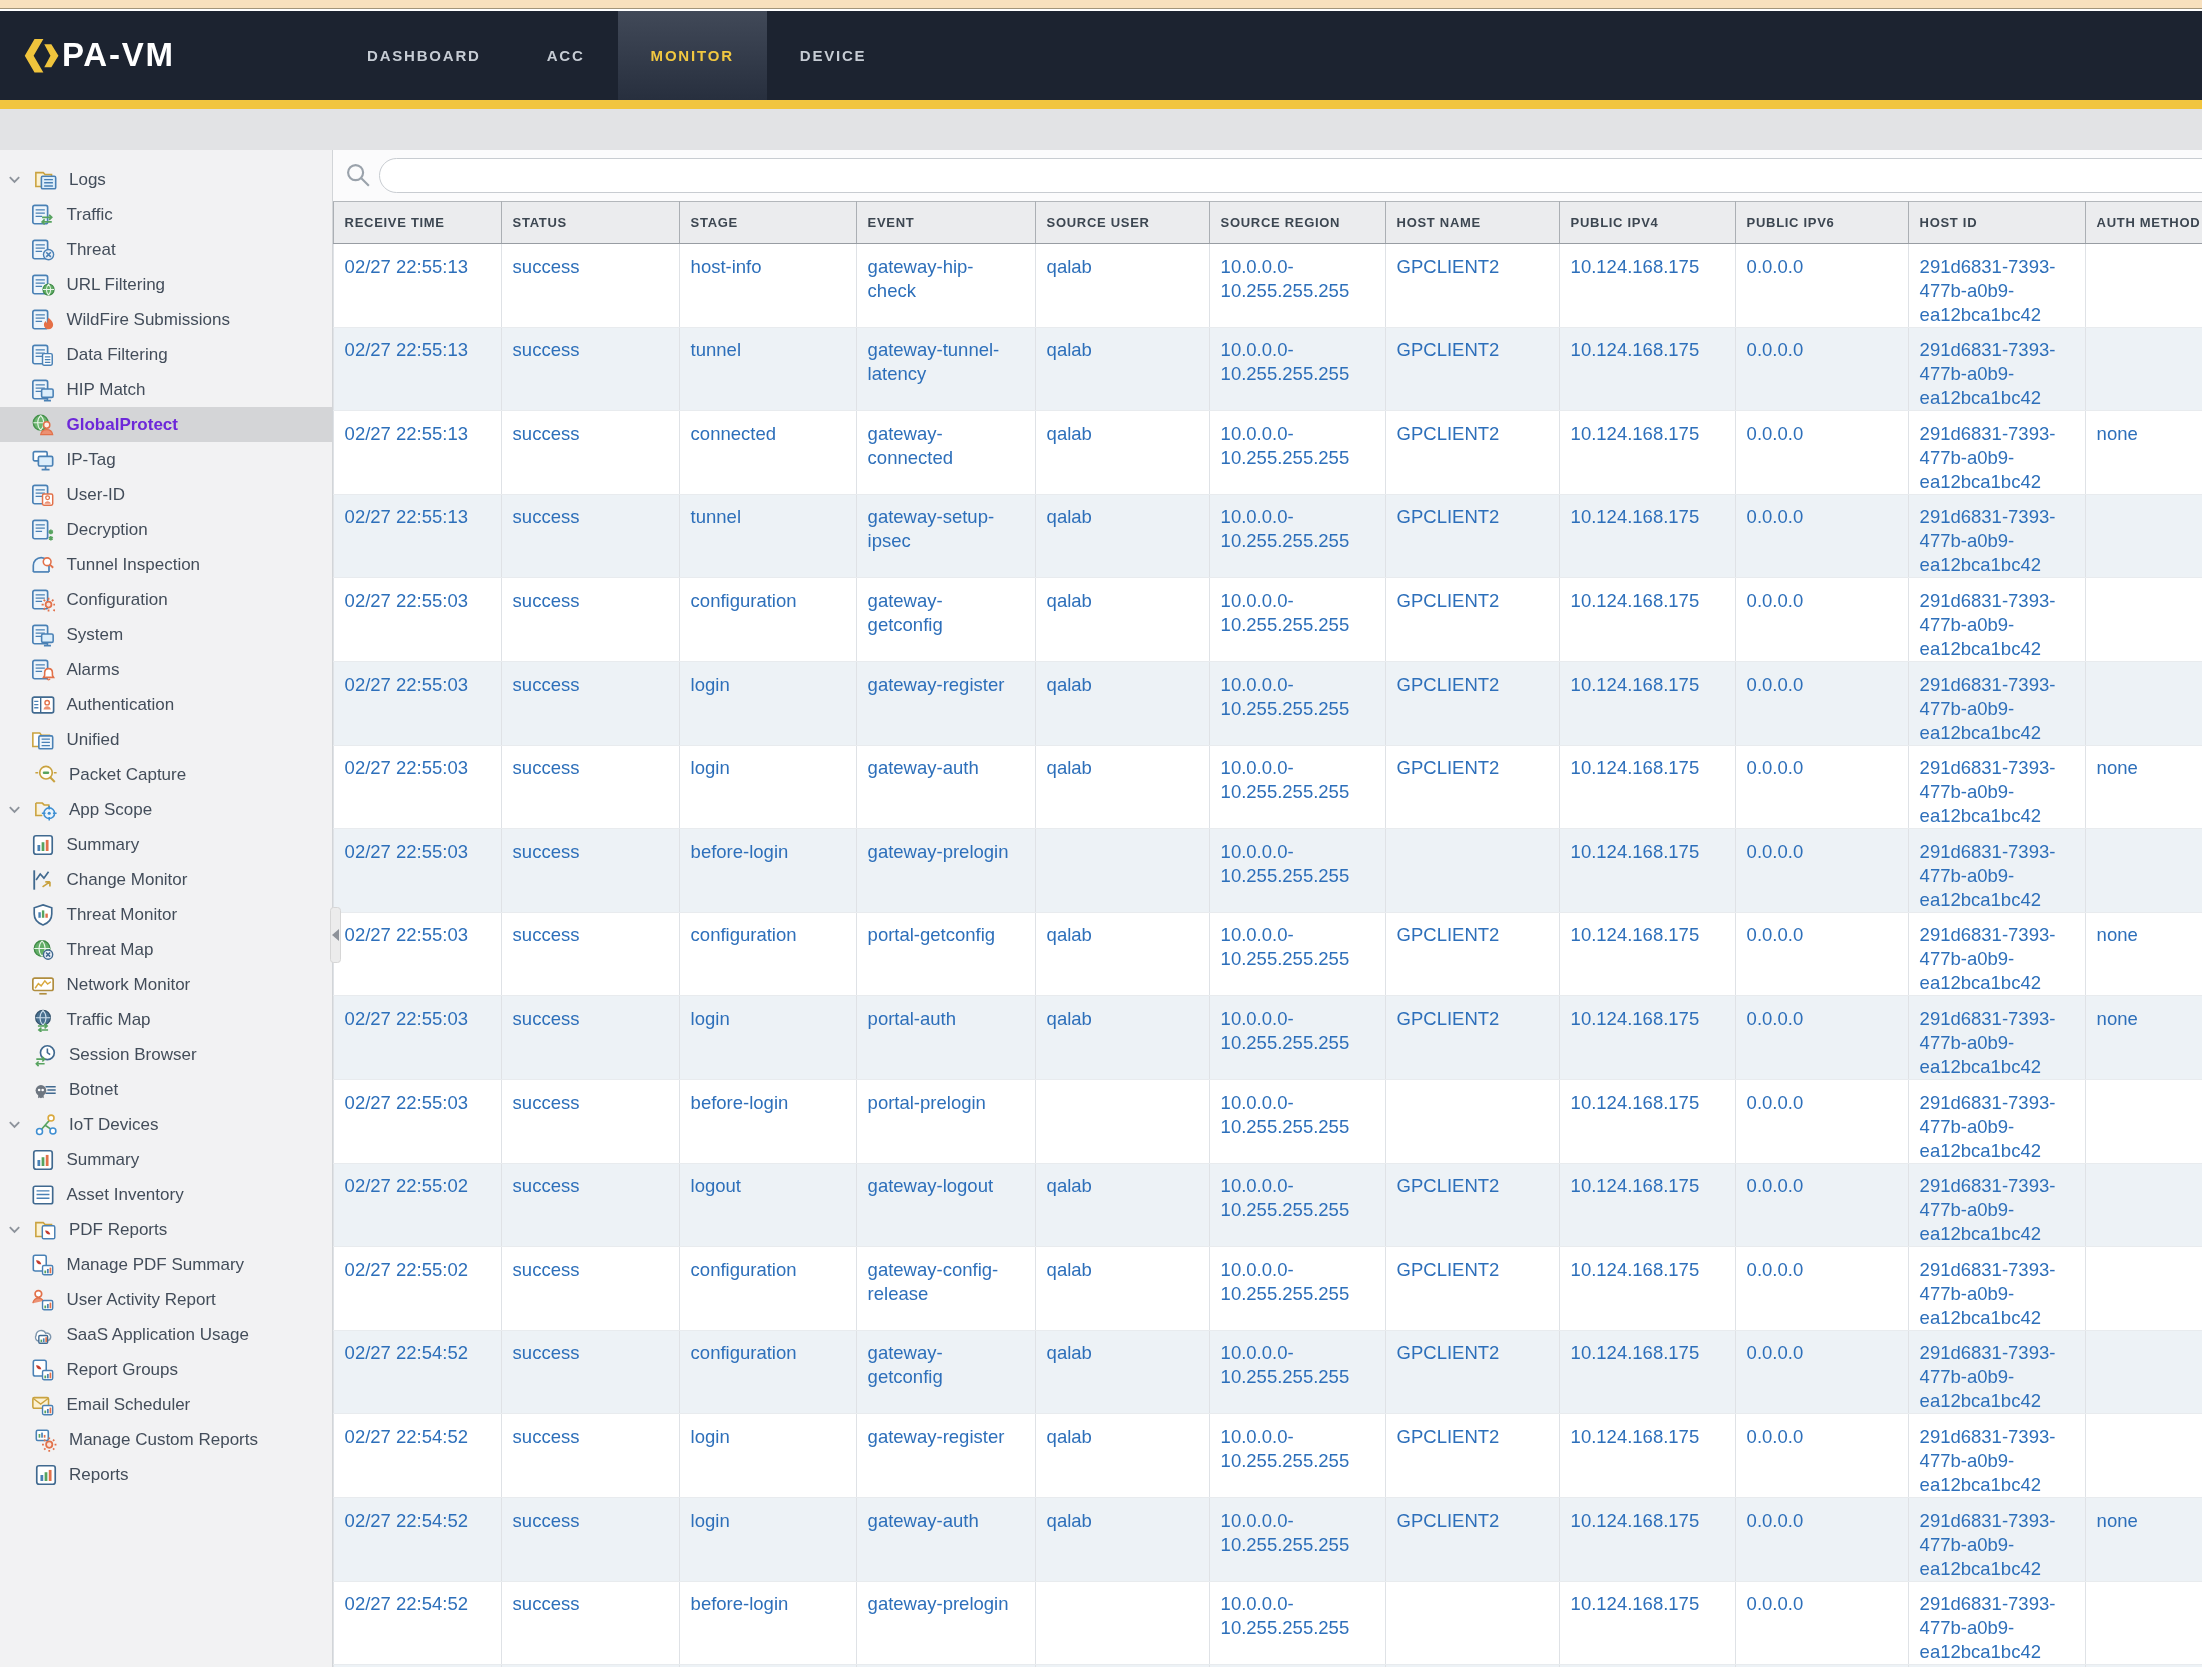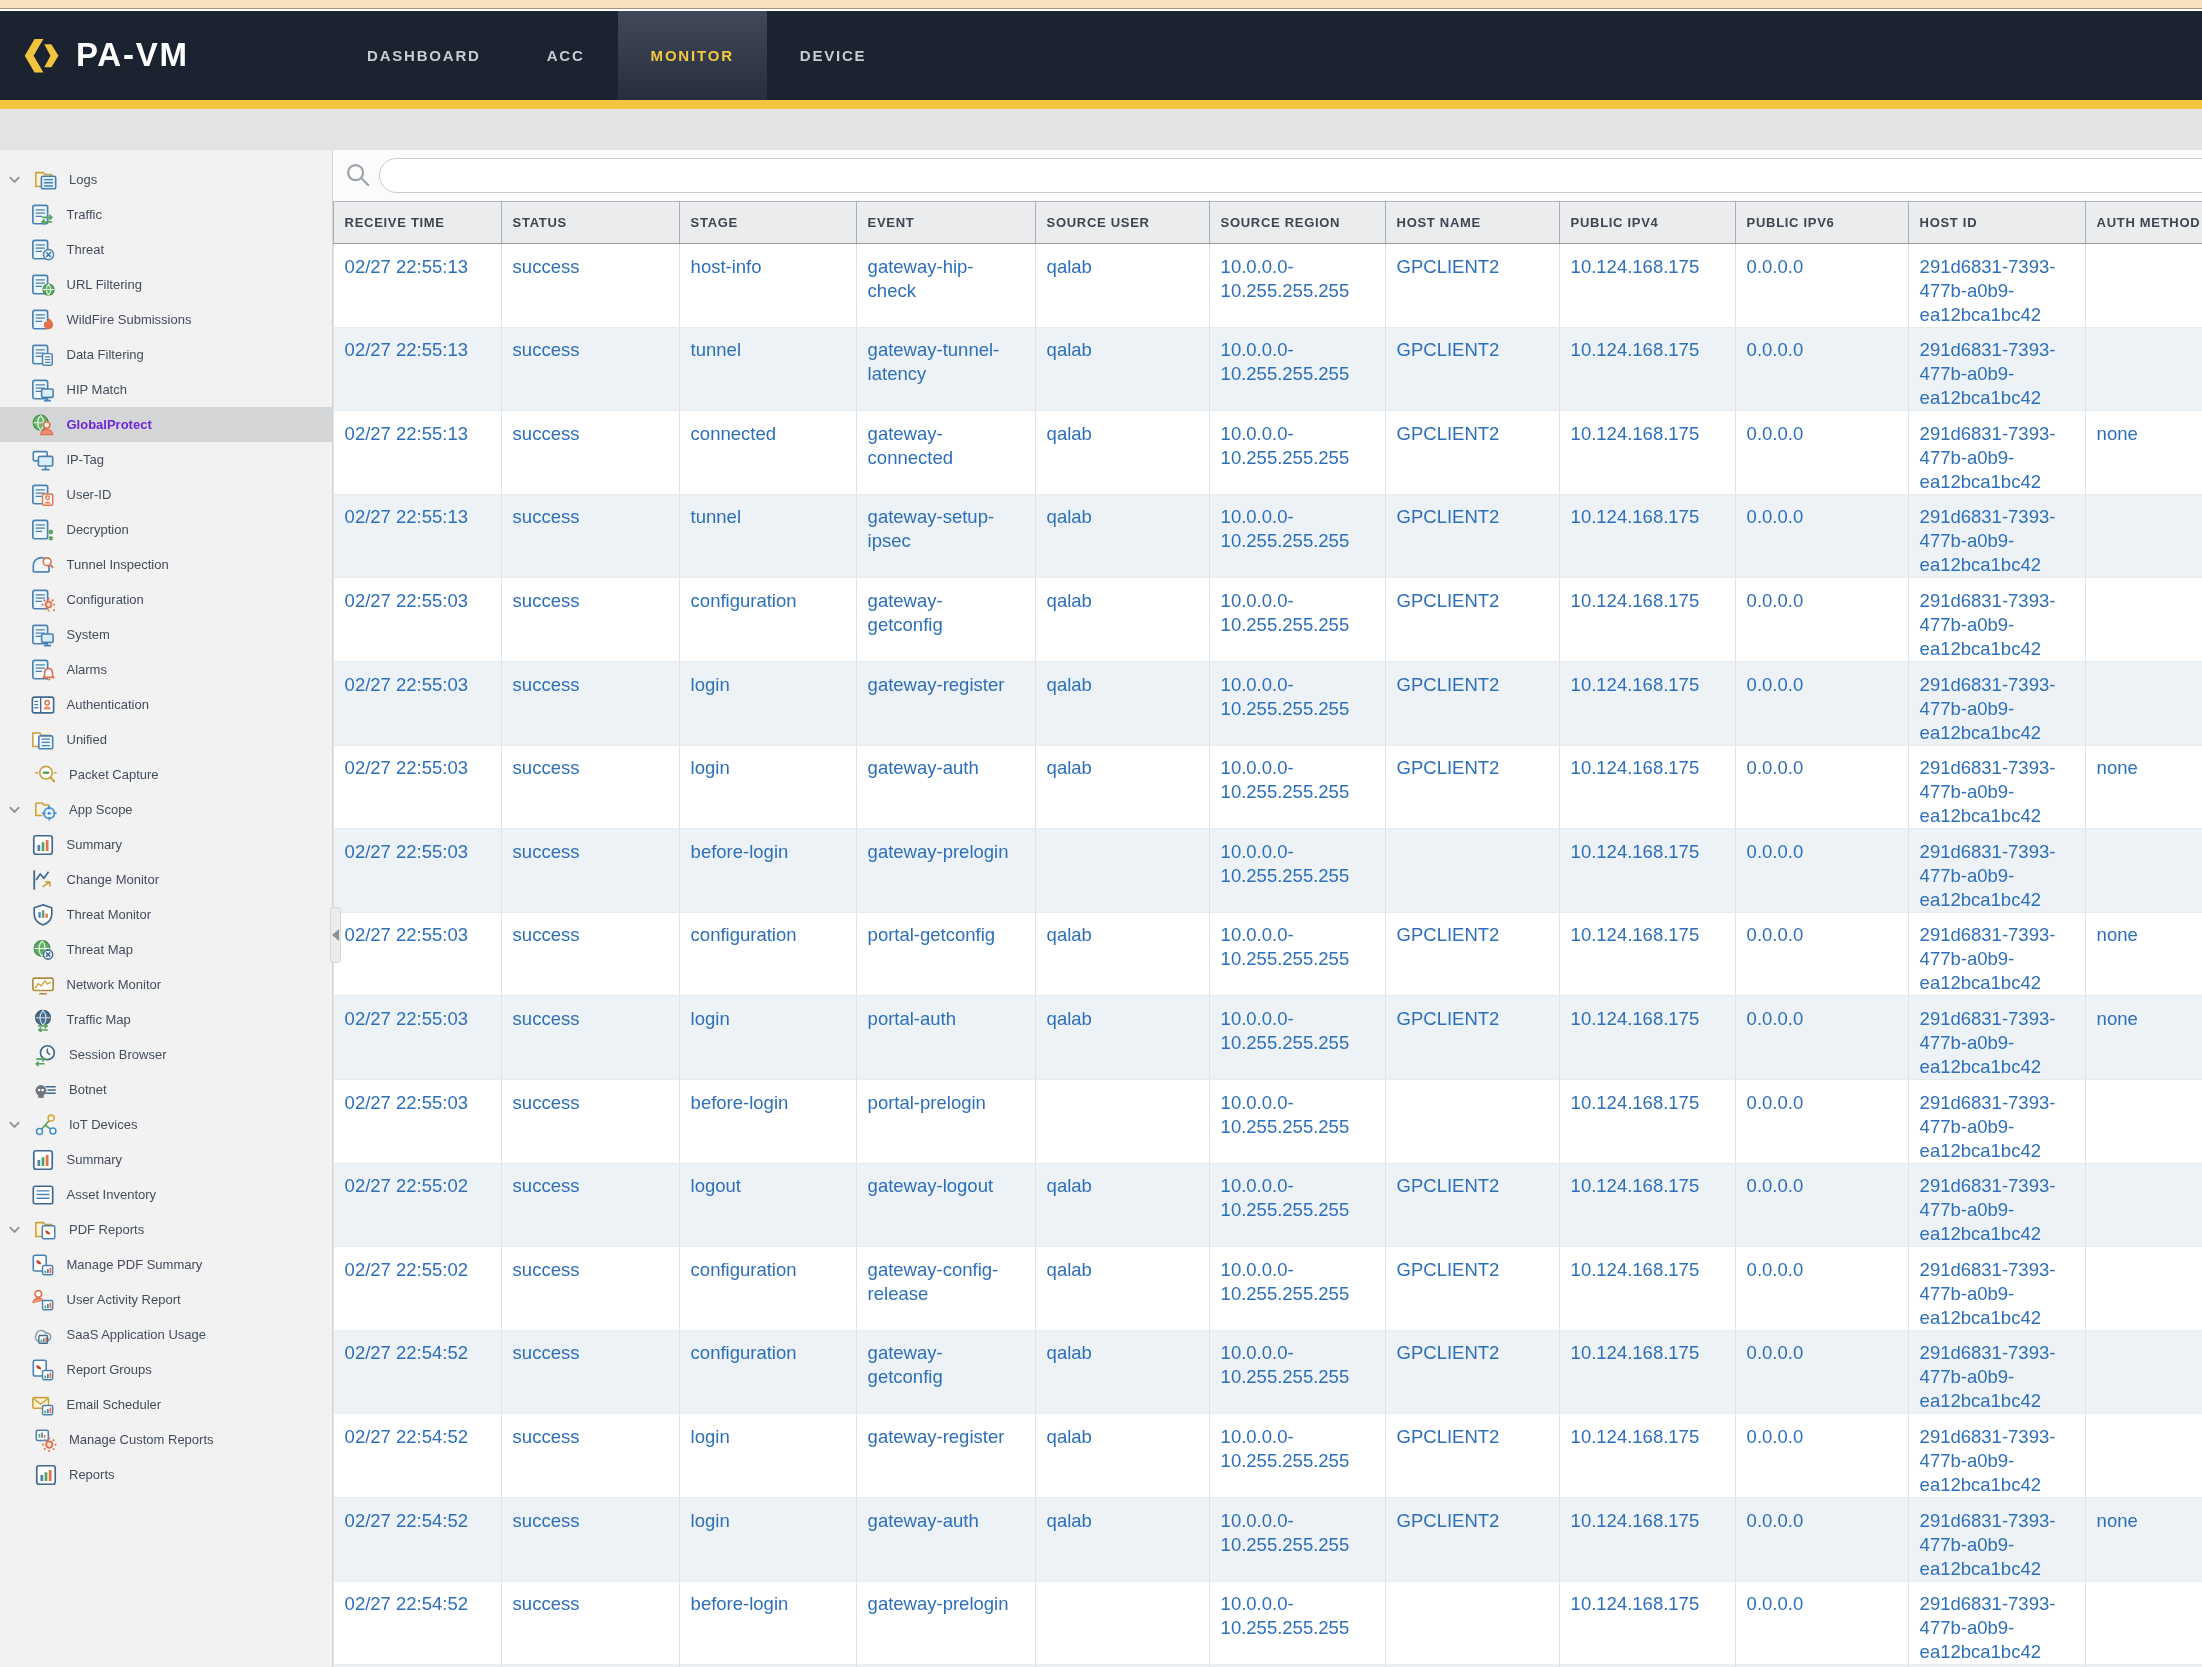--- a/index.html
+++ b/index.html
@@ -14,7 +14,7 @@
   
   .navbar { position:absolute; top:10.6px; left:0; right:0; height:89px;
     background:#1c2330; display:flex; align-items:stretch; }
-  .brand { display:flex; align-items:center; gap:14px; margin-left:23px; width:311px; flex:none; }
+  .brand { display:flex; align-items:center; margin-left:23px; width:311px; flex:none; }
   .brand-logo { width:39px; height:35px; flex:none; }
   .brand-label { color:#ffffff; font-size:33px; font-weight:bold; letter-spacing:1.8px; }
   .nav { display:flex; align-items:stretch; }

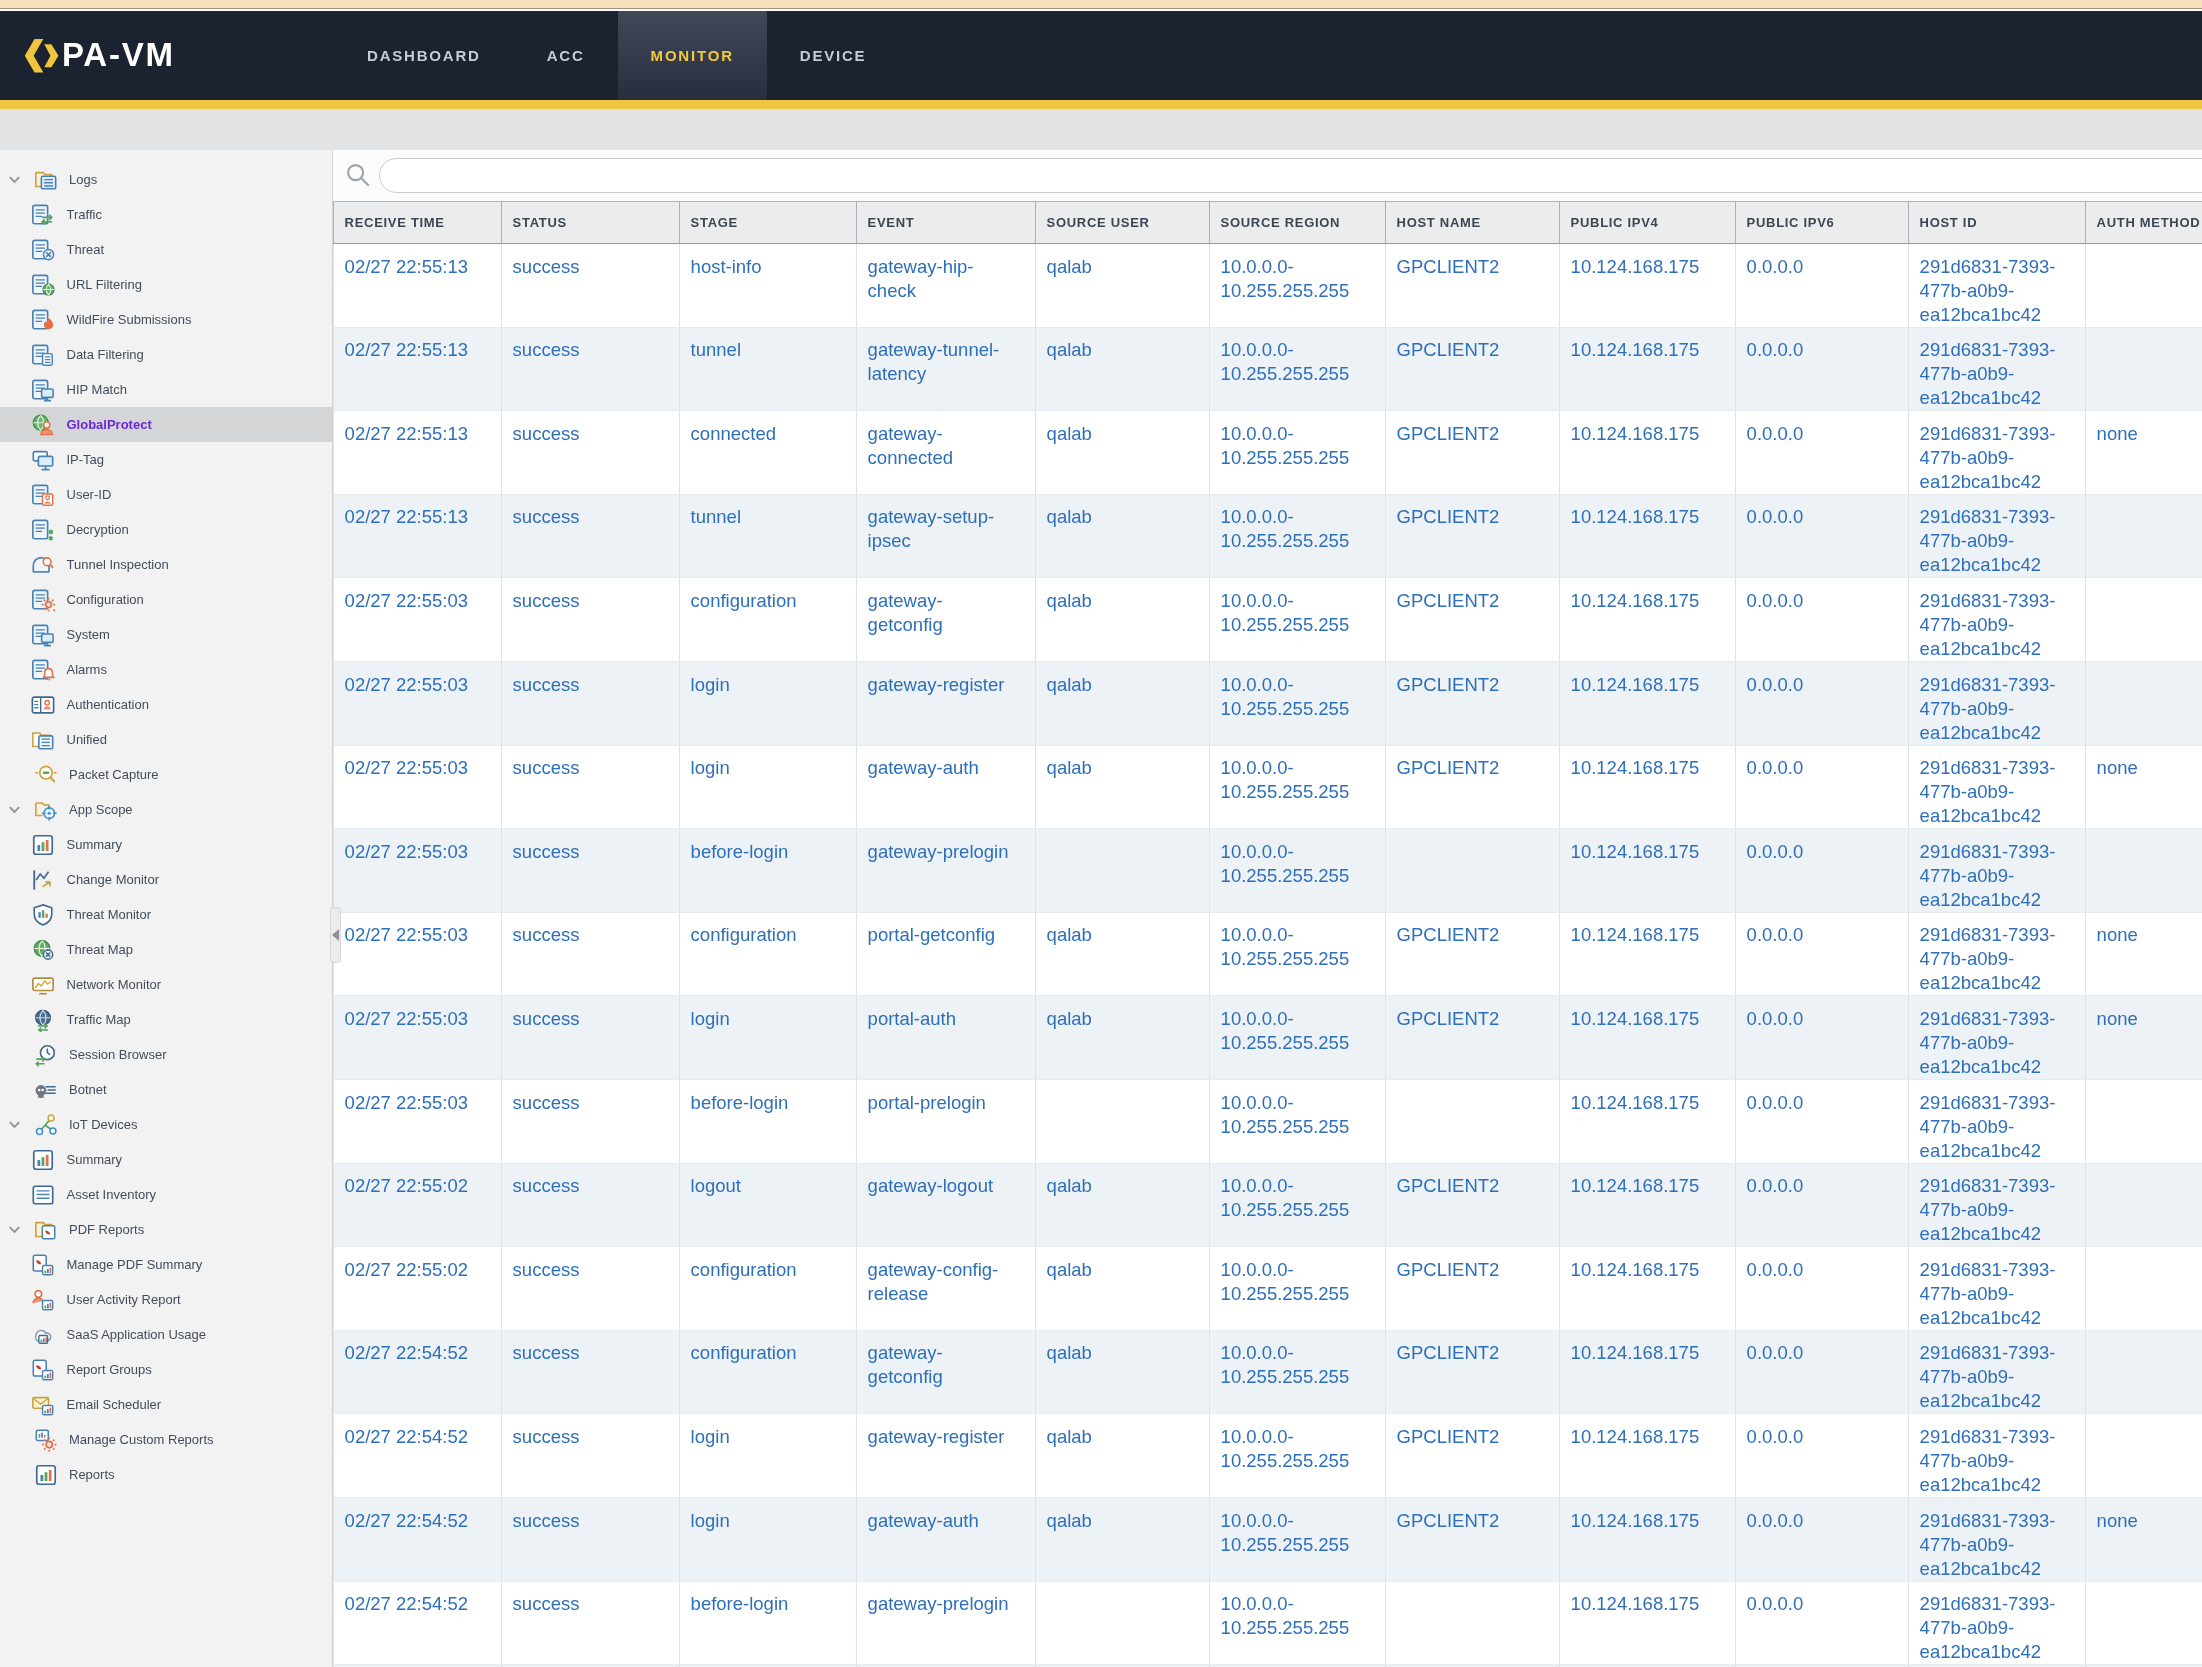--- a/index.html
+++ b/index.html
@@ -28,7 +28,7 @@
   
   .sidebar { position:absolute; top:150px; left:0; bottom:0; width:333px;
     background:#f2f2f3; border-right:0.9px solid #d2d5d8; padding-top:12.4px; overflow:hidden; }
-  .side-item { height:35px; display:flex; align-items:center; font-size:13px;
+  .side-item { height:35px; display:flex; align-items:center; font-size:17px;
     color:#434d5a; cursor:pointer; white-space:nowrap; }
   .side-item.lvl0 { padding-left:7px; }
   .side-item.lvl1 { padding-left:31px; }

